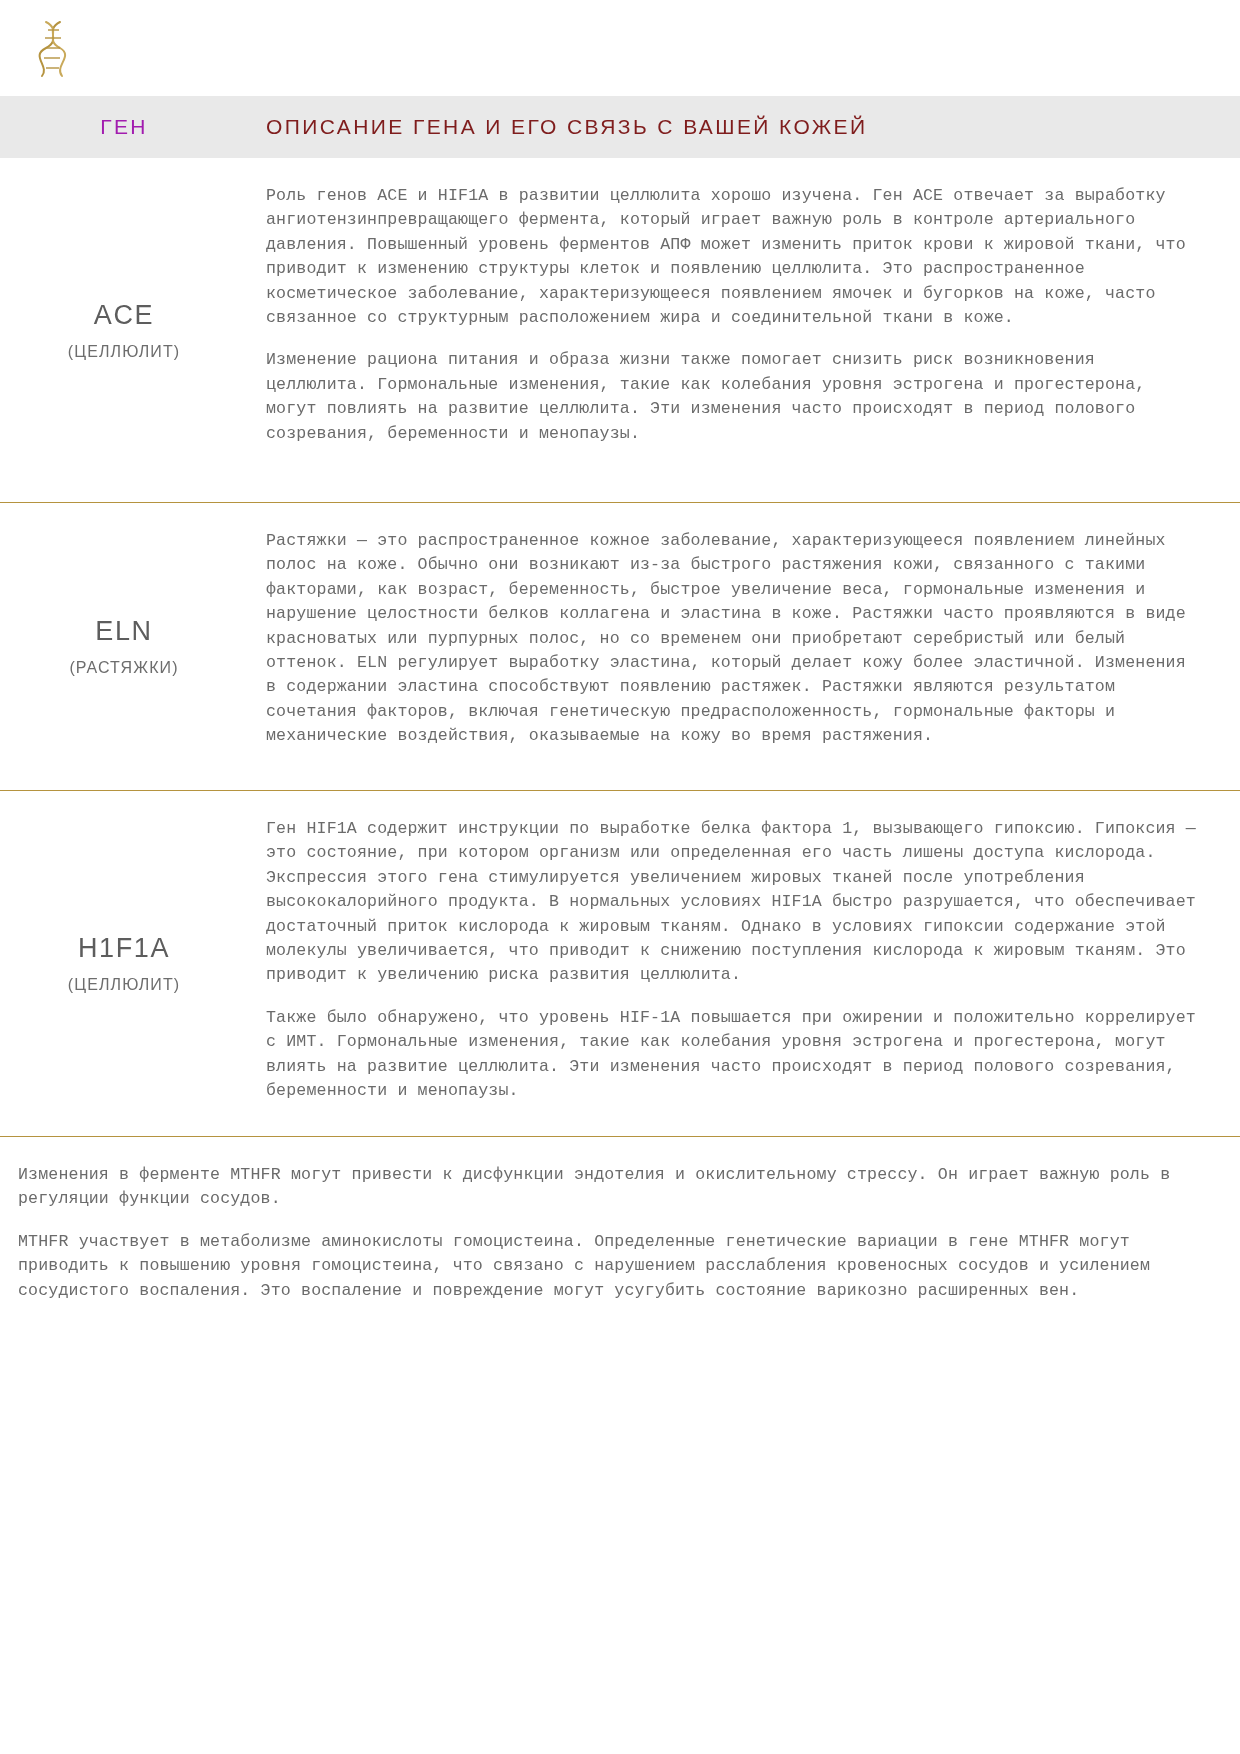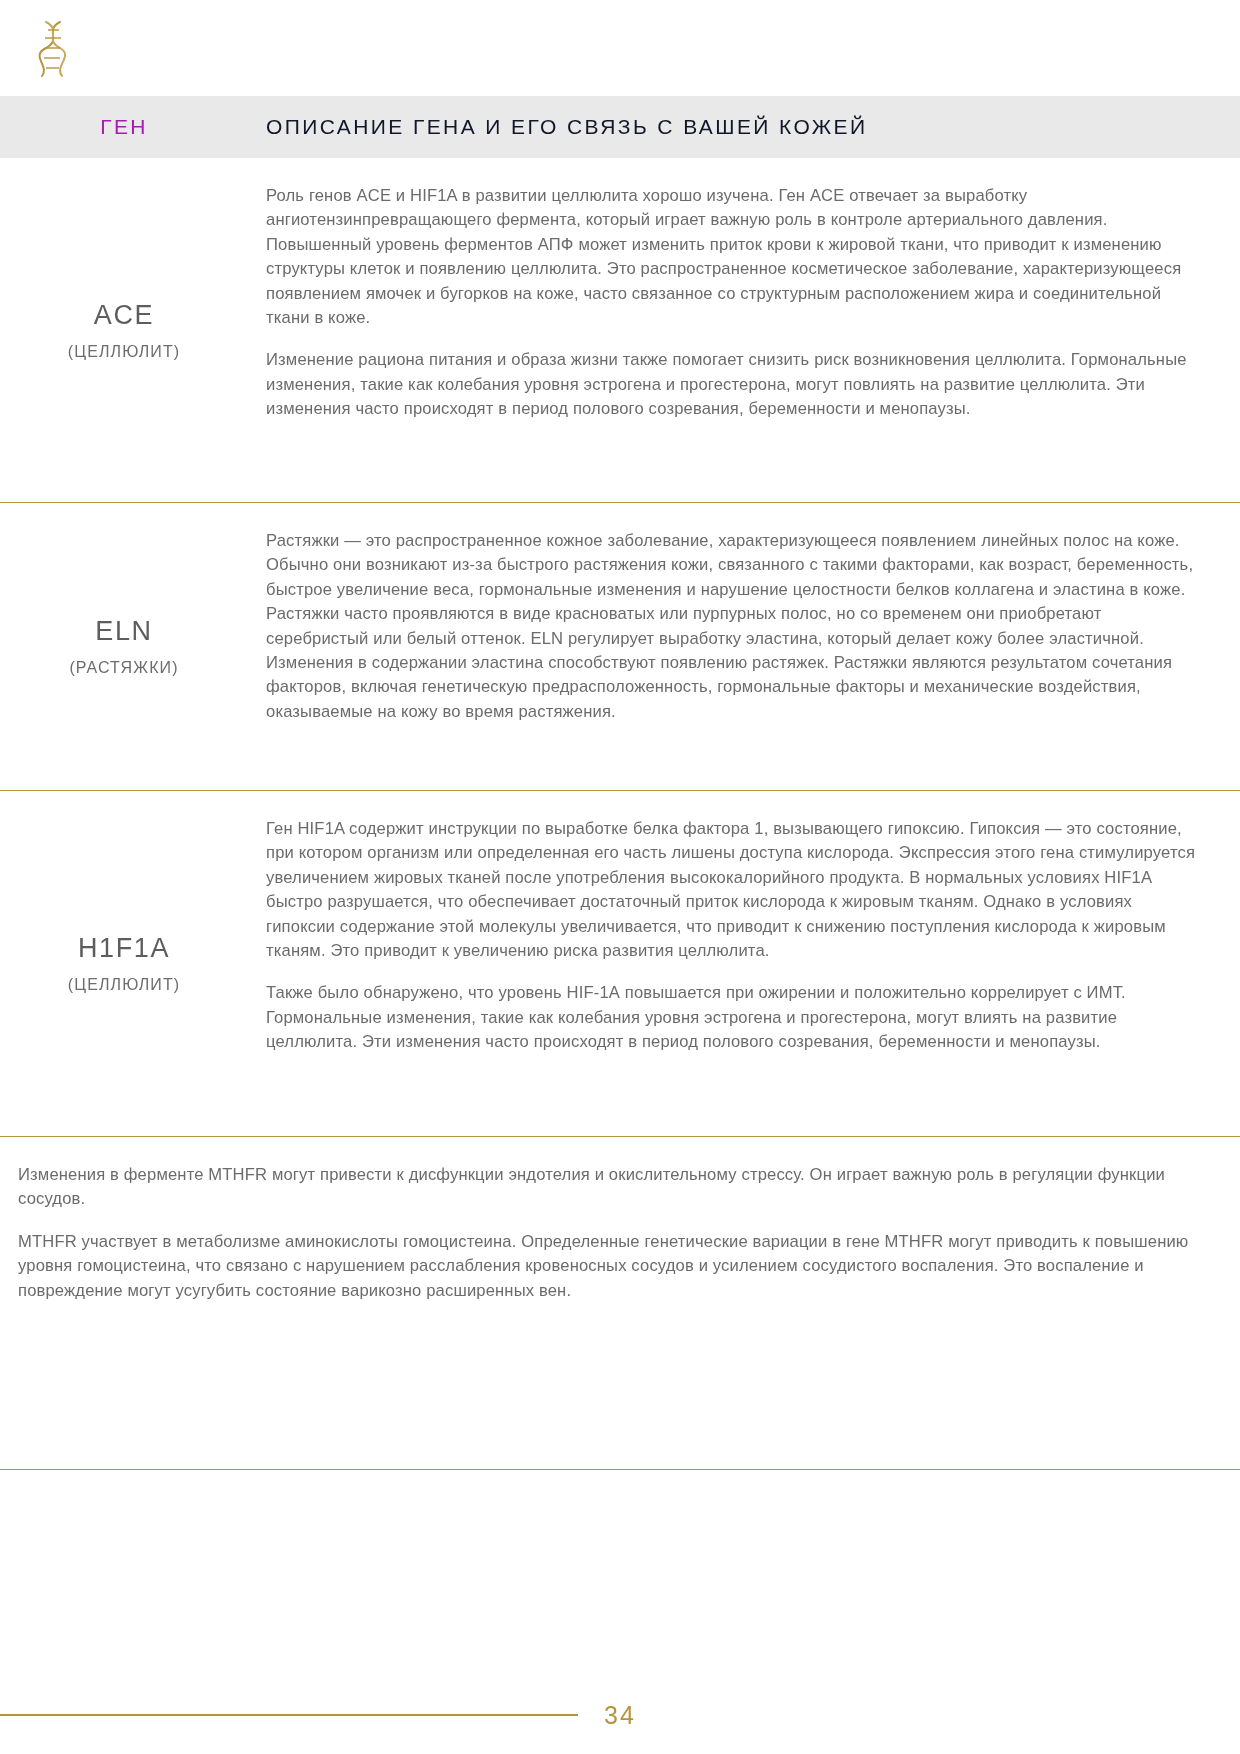--- a/index.html
+++ b/index.html
@@ -55,7 +55,7 @@
     flex: 1;
     font-size: 21px;
     letter-spacing: 2.4px;
-    color: #0f172a;
+    color: #7f1d1d;
     font-weight: 400;
     padding-left: 18px;
   }

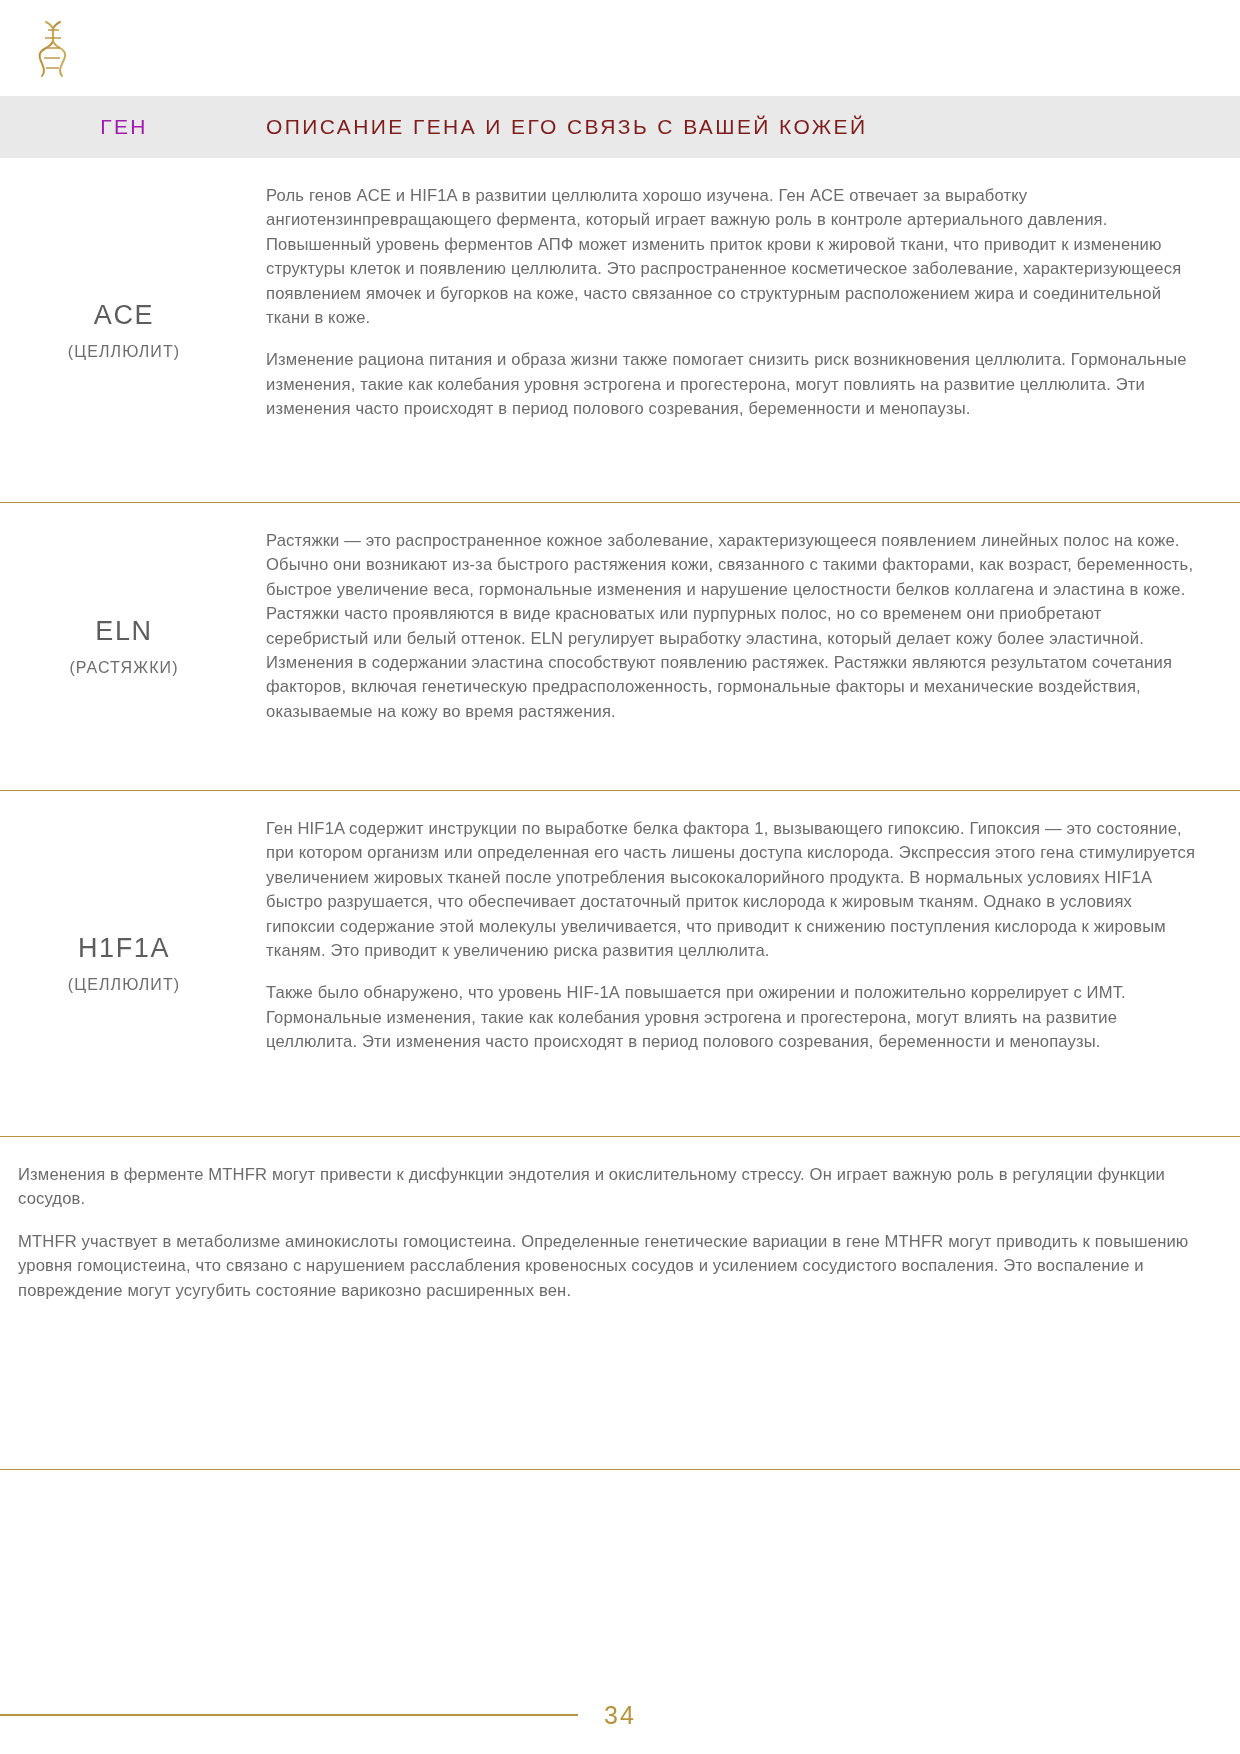--- a/index.html
+++ b/index.html
@@ -97,6 +97,7 @@
     flex: 1;
     padding: 26px 44px 26px 18px;
     box-sizing: border-box;
+    font-family: Liberation Mono, monospace;
   }
   .cell-desc p {
     margin: 0 0 18px 0;

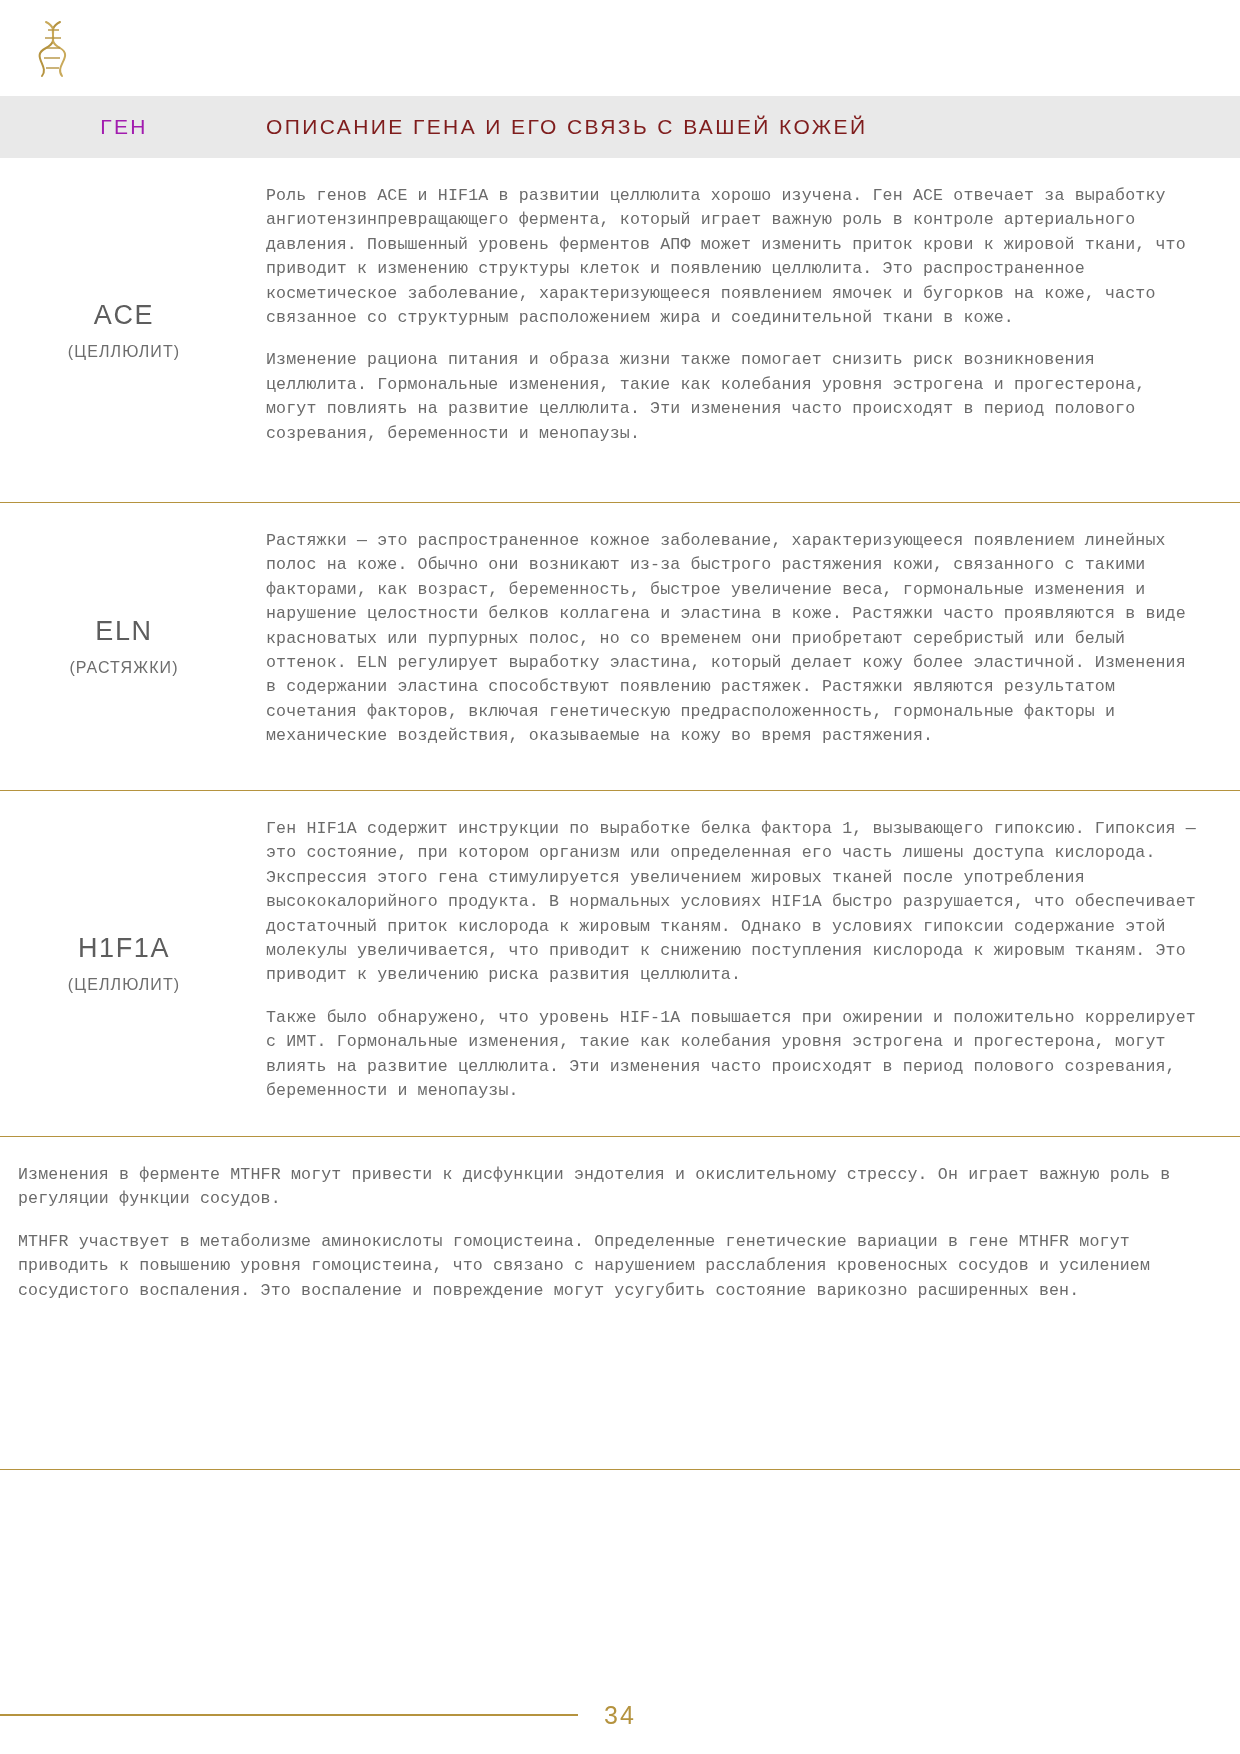--- a/index.html
+++ b/index.html
@@ -203,11 +203,6 @@
     </div>
   </div>
 
-  <div class="footer">
-    <div class="footer-rule footer-left"></div>
-    <div class="page-num">34</div>
-    <div class="footer-rule right" style="background:transparent;"></div>
-  </div>
 
 </div>
 

